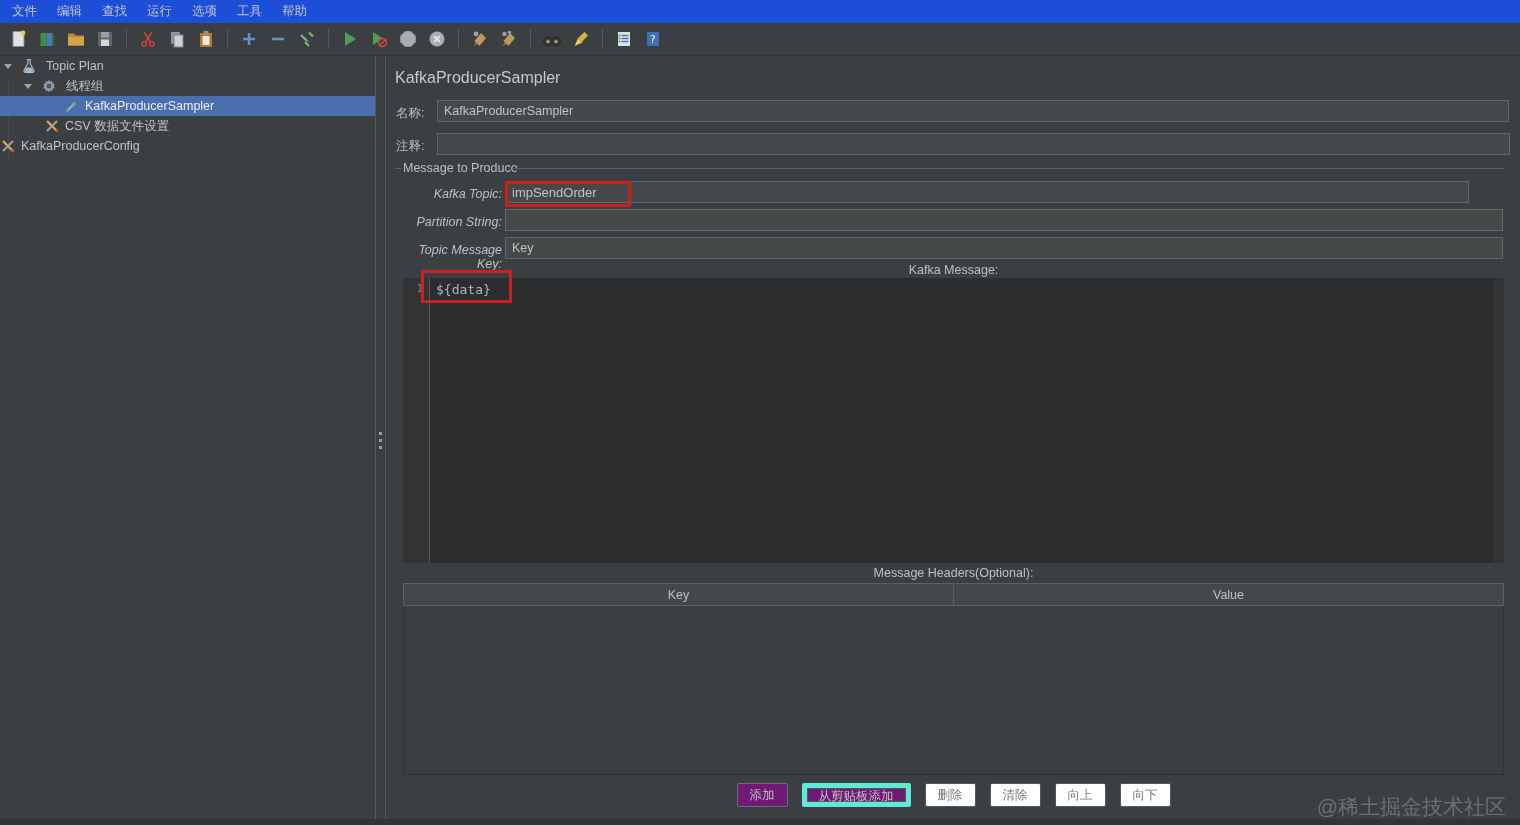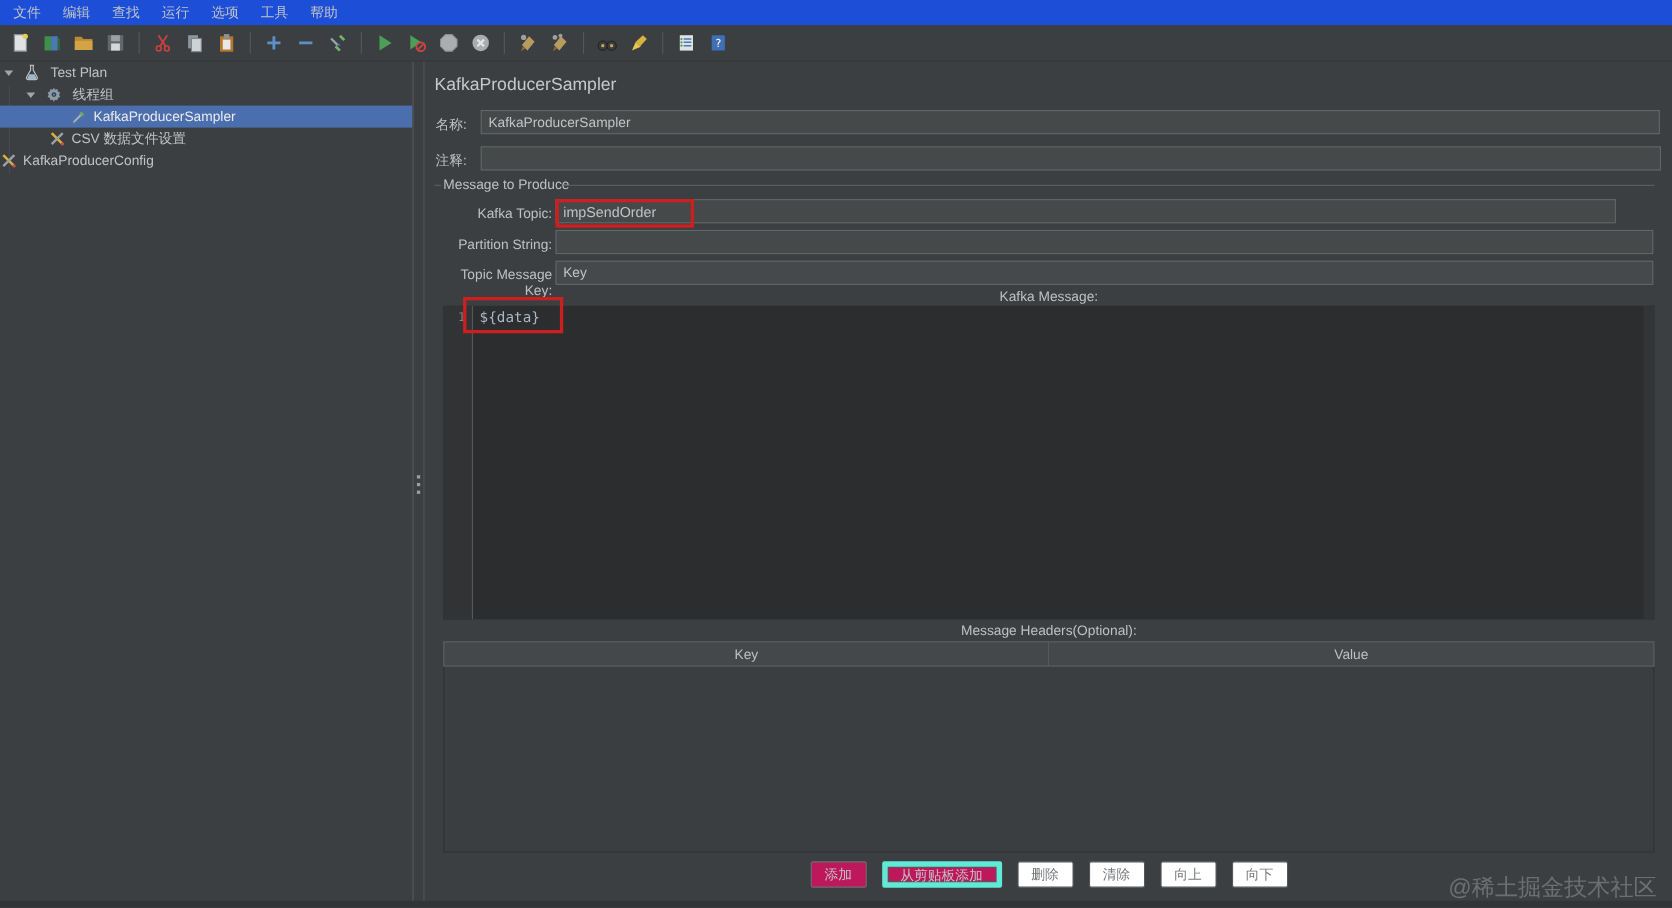--- a/index.html
+++ b/index.html
@@ -246,7 +246,7 @@
             <path d="M5.6 9.5L3.9 12.6a.9.9 0 0 0 .8 1.3h6.6a.9.9 0 0 0 .8-1.3L10.4 9.5z" fill="#9fb6cf"></path>
           </svg>
         </span>
-      <span>Test Plan</span>
+      <span>Topic Plan</span>
     </div>
     <div class="tree-row" style="padding-left:24px; gap:9px;">
       <span class="chev"></span>

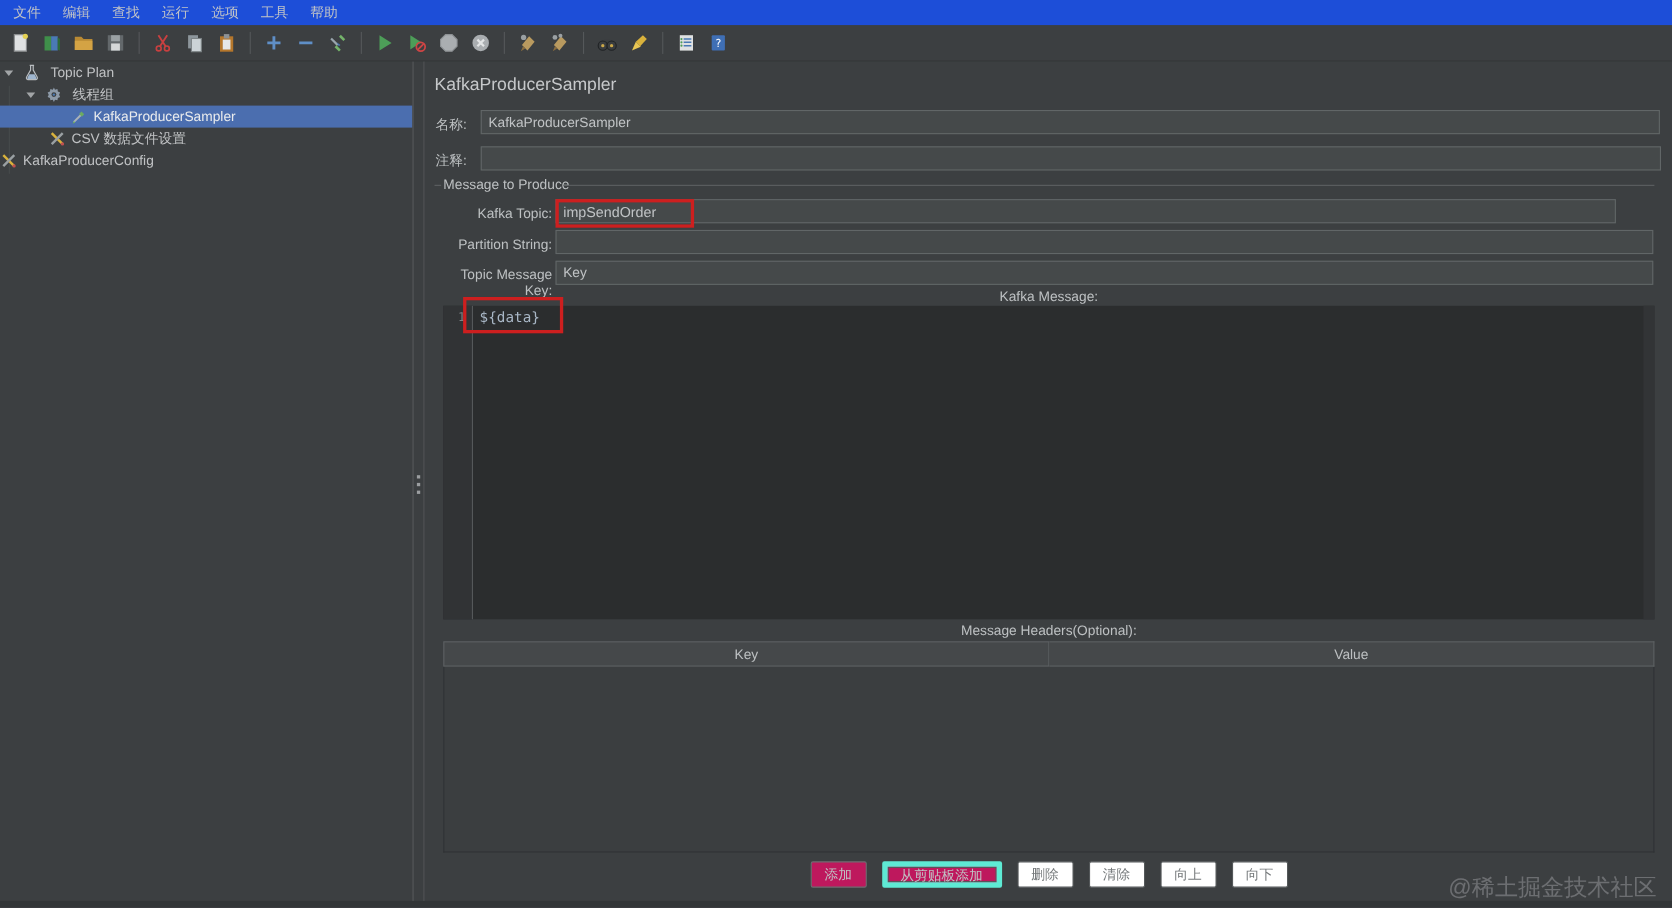--- a/index.html
+++ b/index.html
@@ -47,7 +47,7 @@
   .group-title { position:absolute; left:17px; top:105px; font-size:12.5px; color:#bdc0c2; }
   .group-line { position:absolute; top:112px; height:1px; background:#5c6062; }
 
-  .rlabel { position:absolute; width:110px; text-align:right; font-size:12.5px; color:#bdc0c2; }
+  .rlabel { position:absolute; width:110px; text-align:right; font-size:12.5px; color:#bdc0c2;font-style:italic; }
   .center-label { position:absolute; left:17px; width:1101px; text-align:center; font-size:12.5px; color:#bdc0c2; }
 
   

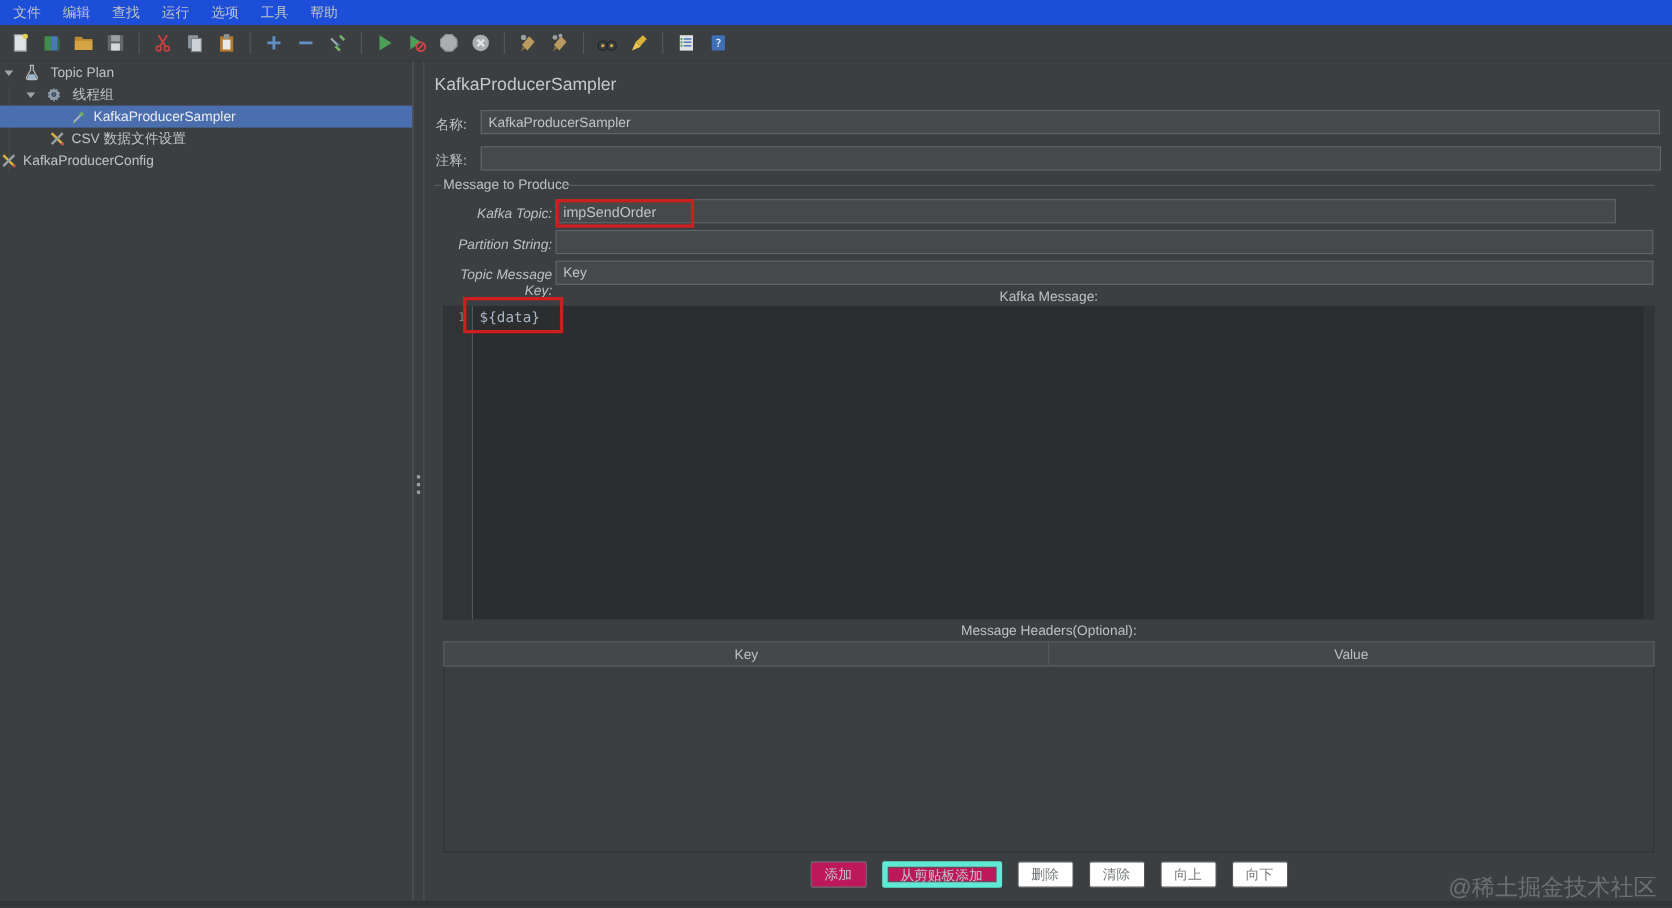--- a/index.html
+++ b/index.html
@@ -72,7 +72,7 @@
 
   
   .btnrow { position:absolute; left:17px; top:727px; width:1101px; display:flex; justify-content:center; gap:14px; }
-  .jbtn { height:24px; min-width:50px; padding:0 12px; background:#be185d; border:1px solid #696e70;
+  .jbtn { height:24px; min-width:50px; padding:0 12px; background:#701a75; border:1px solid #696e70;
           border-radius:2px; color:#c0c3c5; font-size:12.5px; font-family:"Liberation Sans", sans-serif; }
   .jbtn.primary { border:5px solid #5eead4; box-shadow:0 0 0 1px #545859 inset; }
   .jbtn.disabled { color:#75797b; border-color:#54585a; background:#ffffff; }

